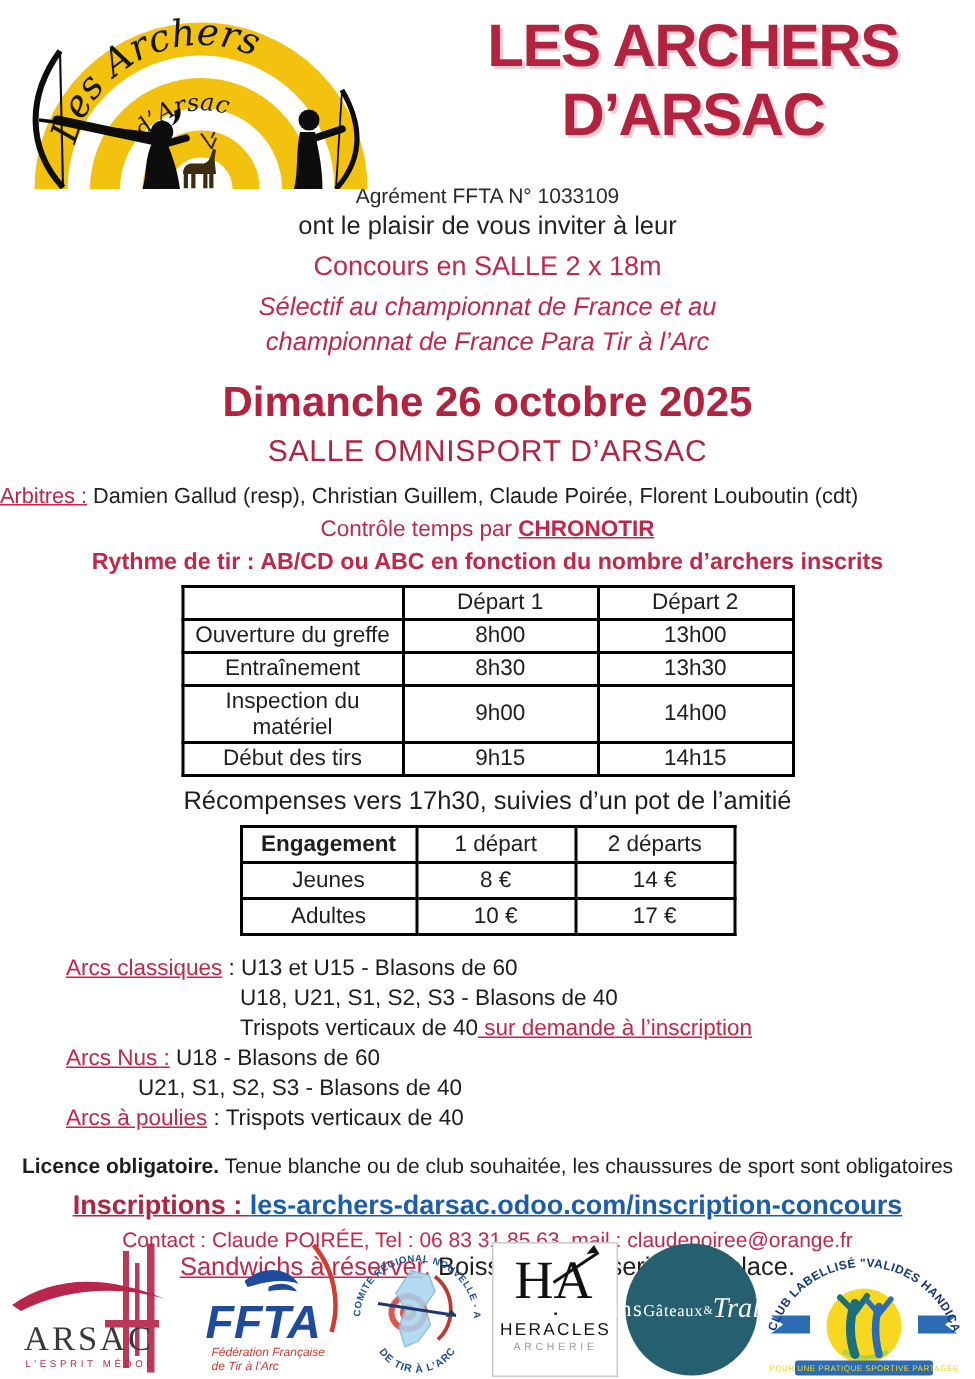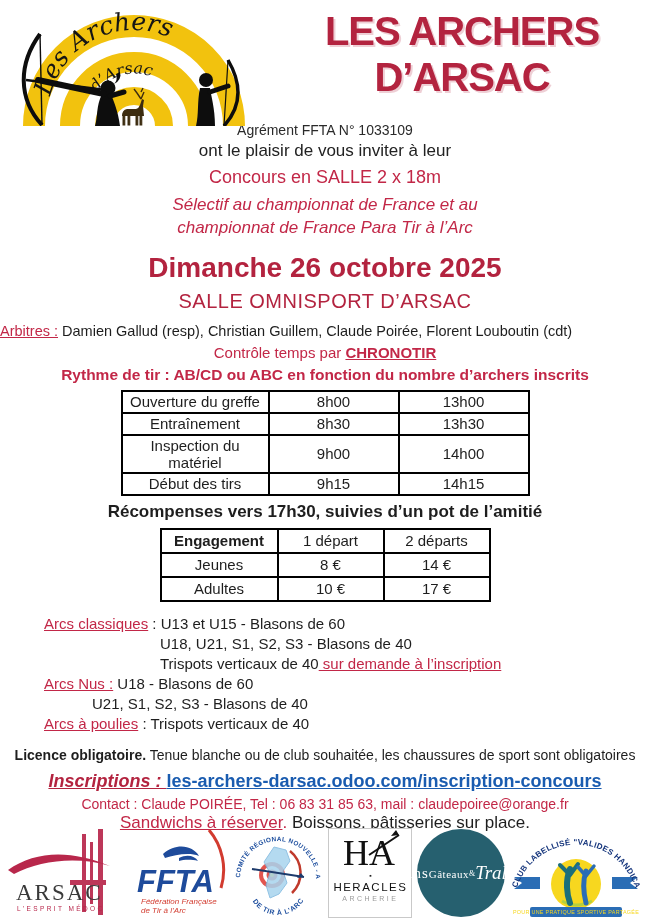--- a/index.html
+++ b/index.html
@@ -167,6 +167,11 @@
 
   <table class="tbl tbl1">
     <tbody>
+        <tr>
+      <td></td>
+      <td>Départ 1</td>
+      <td>Départ 2</td>
+    </tr>
     <tr>
       <td>Ouverture du greffe</td>
       <td>8h00</td>

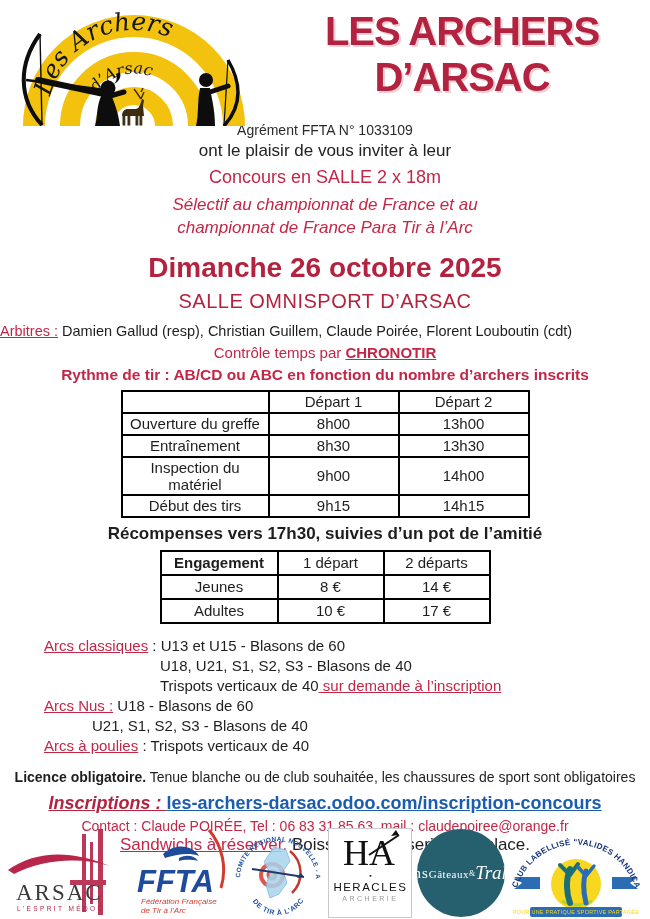--- a/index.html
+++ b/index.html
@@ -44,7 +44,7 @@
   table.tbl2 td { height:24px; }
   .bold { font-weight:bold; }
 
-  .recompenses { font-size:17px; margin-top:6px;font-weight:bold; }
+  .recompenses { font-size:17px; margin-top:6px; }
 
   
   .categories { margin:12px 0 0 44px; font-size:15px; line-height:20px; }

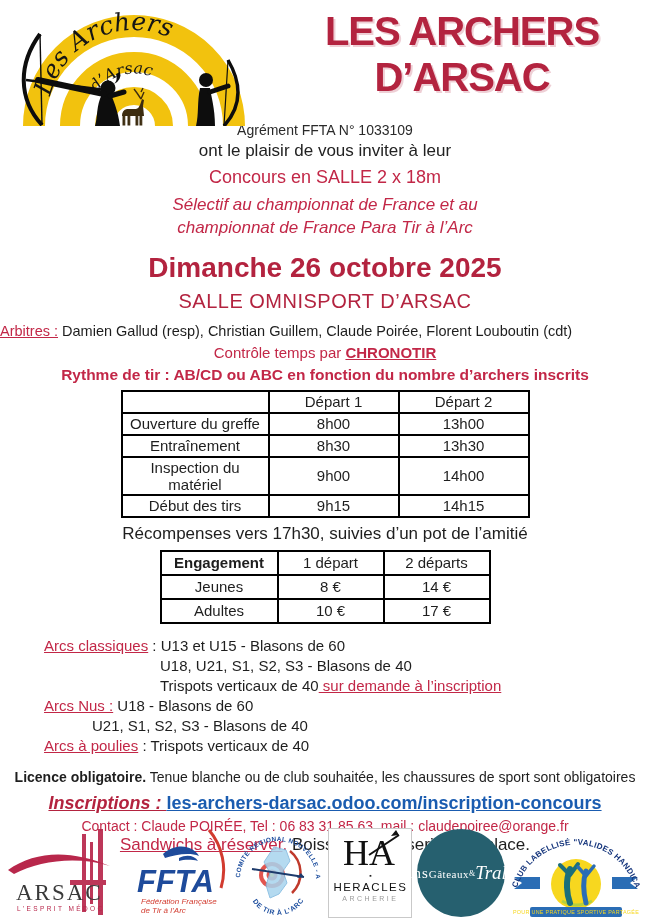--- a/index.html
+++ b/index.html
@@ -55,7 +55,7 @@
 
   .licence { font-size:14px; margin-top:13px; }
   .inscriptions { font-size:18px; font-weight:bold; margin-top:8px; }
-  .inscriptions .lbl  { color:#b3233f; text-decoration:underline;font-style:italic; }
+  .inscriptions .lbl  { color:#b3233f; text-decoration:underline; }
   .inscriptions .link { color:#1a5cb0; text-decoration:underline; }
   .contact { font-size:14px; color:#c22747; margin-top:4px; }
   .sandwichs { font-size:17px; margin-top:1px; }

